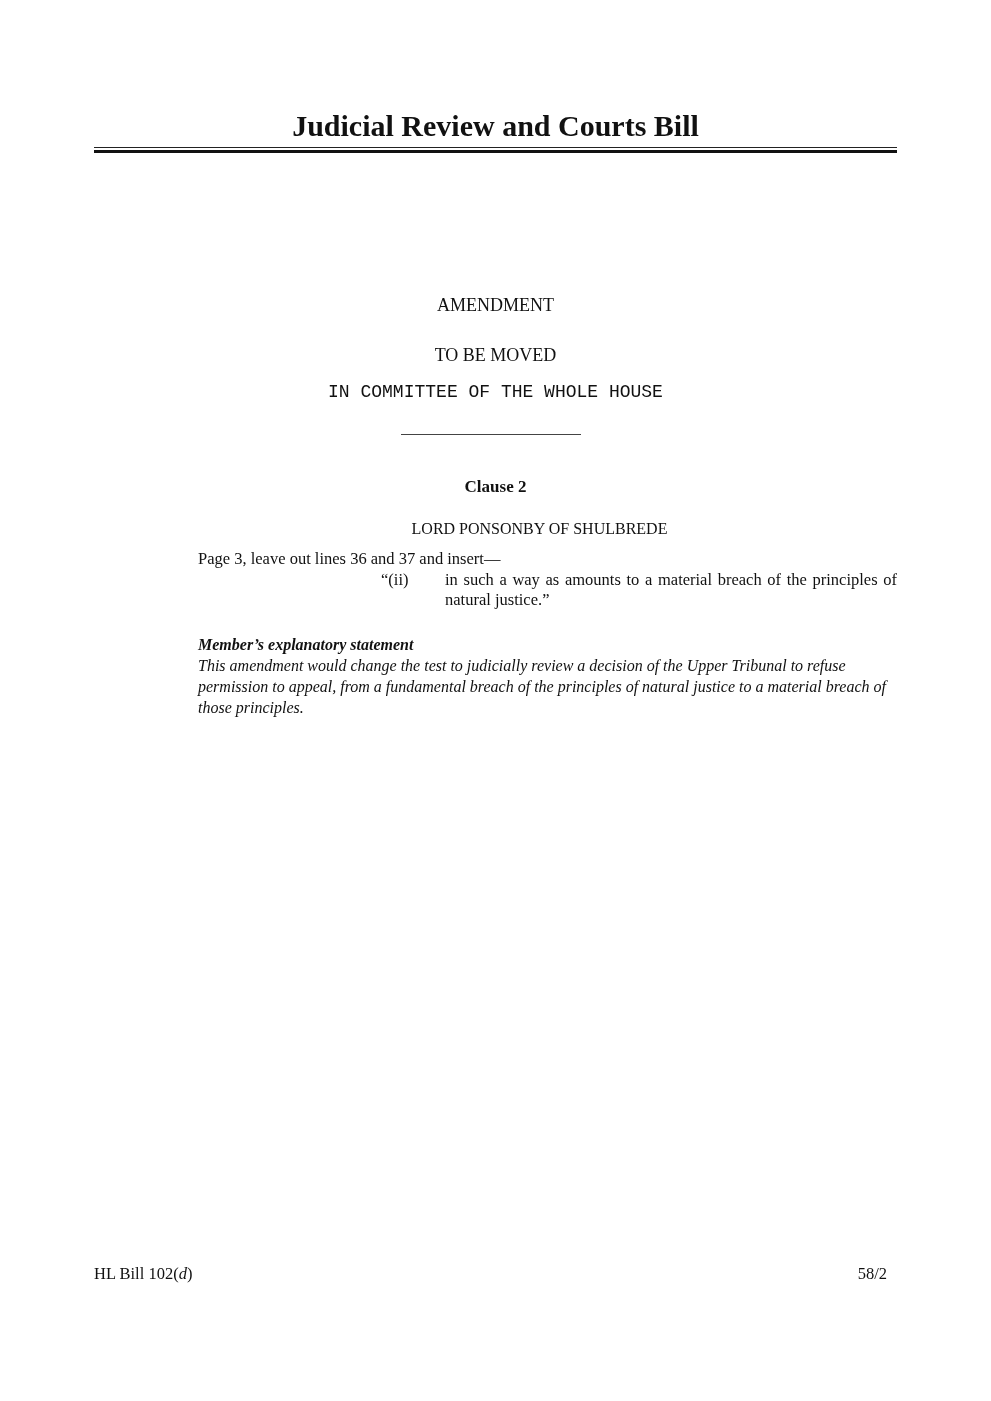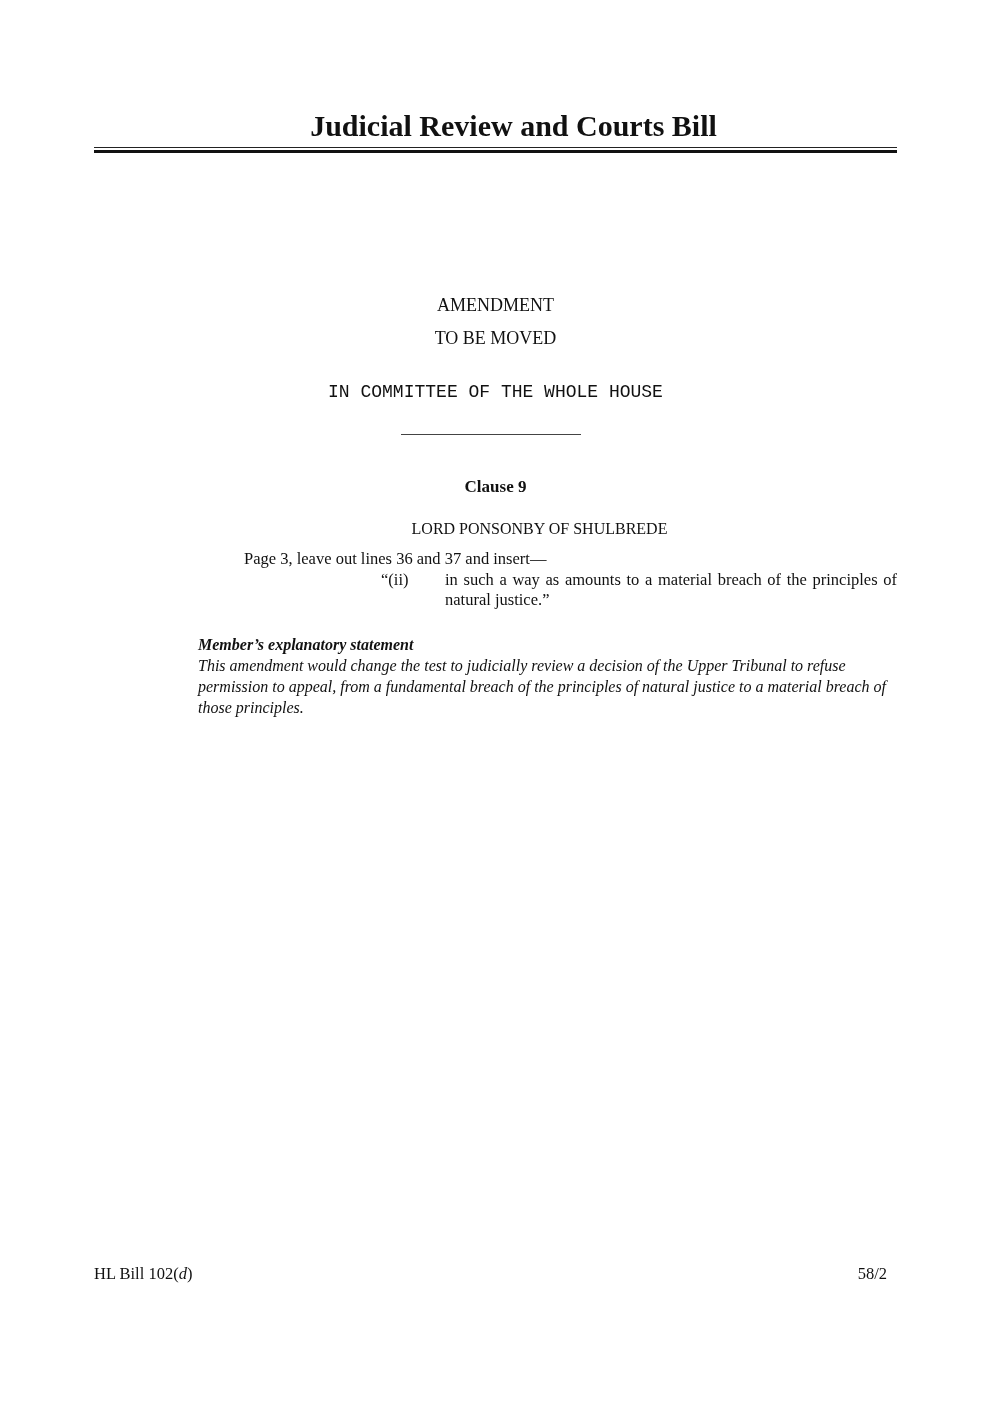--- a/index.html
+++ b/index.html
@@ -8,7 +8,7 @@
     font-family: "Liberation Serif", "DejaVu Serif", serif; color: #111;
   }
   .title {
-    position: absolute; left: 112px; width: 803px; top: 106px;
+    position: absolute; left: 94px; width: 803px; top: 106px;
     text-align: center; font-weight: bold; font-size: 30px; line-height: 40px;
   }
   .rule-thin { position: absolute; left: 94px; width: 803px; top: 147px; height: 1px; background: #222; }

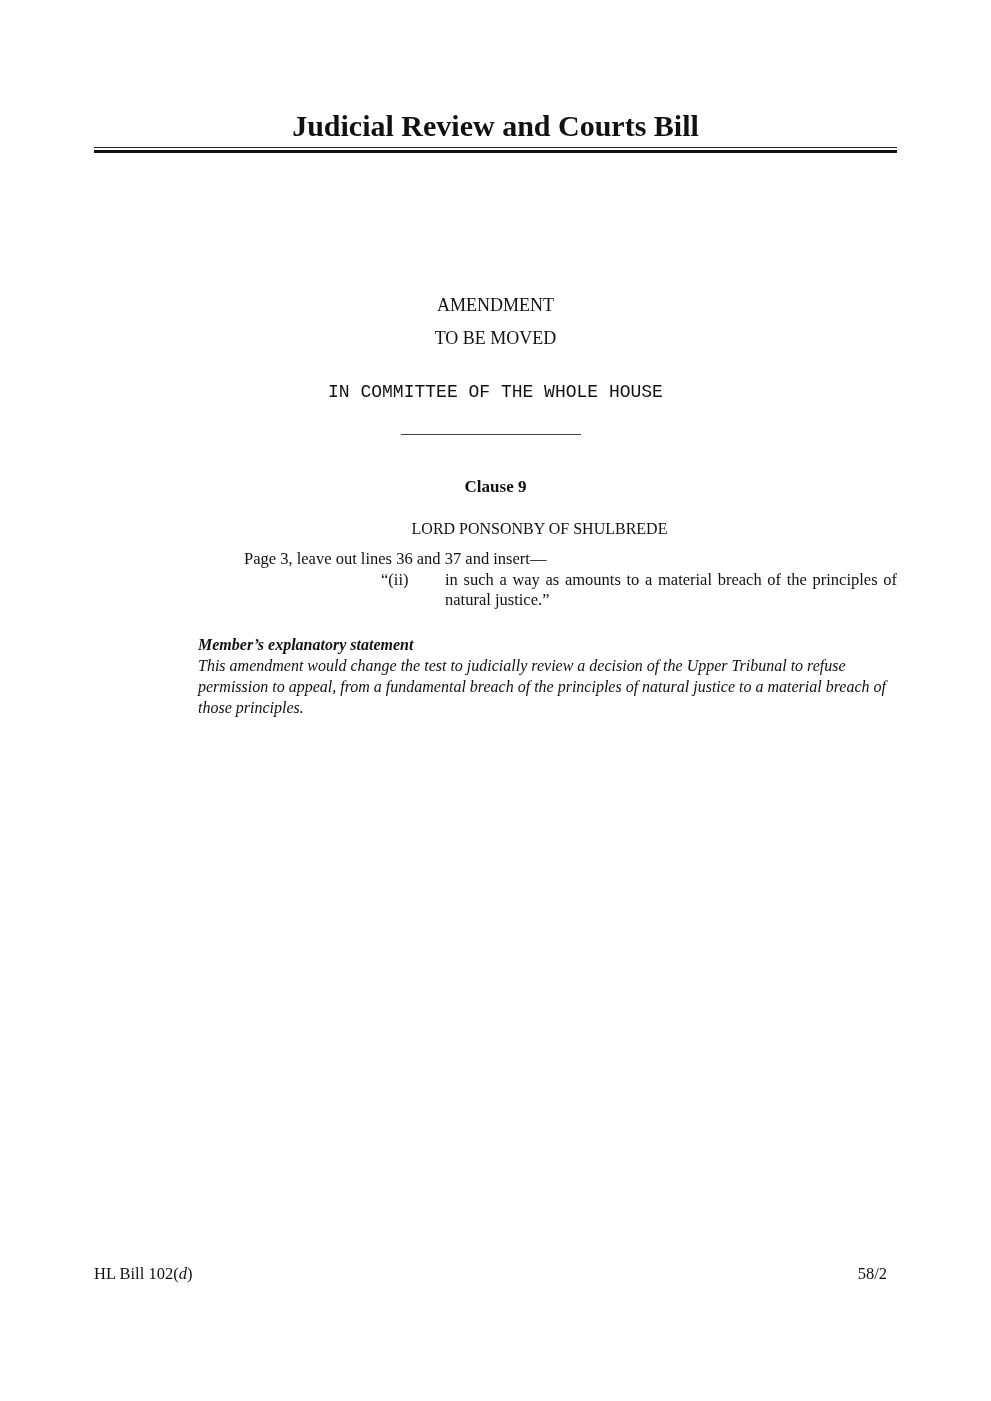--- a/index.html
+++ b/index.html
@@ -42,7 +42,7 @@
 <div class="rule-thick"></div>
 
 <div class="center-line" style="top:294px;">AMENDMENT</div>
-<div class="center-line" style="top:327px;text-align:center;">TO BE MOVED</div>
+<div class="center-line" style="top:344px;text-align:center;">TO BE MOVED</div>
 <div class="center-line" style="top:381px;font-family:Liberation Mono, monospace;">IN COMMITTEE OF THE WHOLE HOUSE</div>
 
 <div class="short-rule"></div>

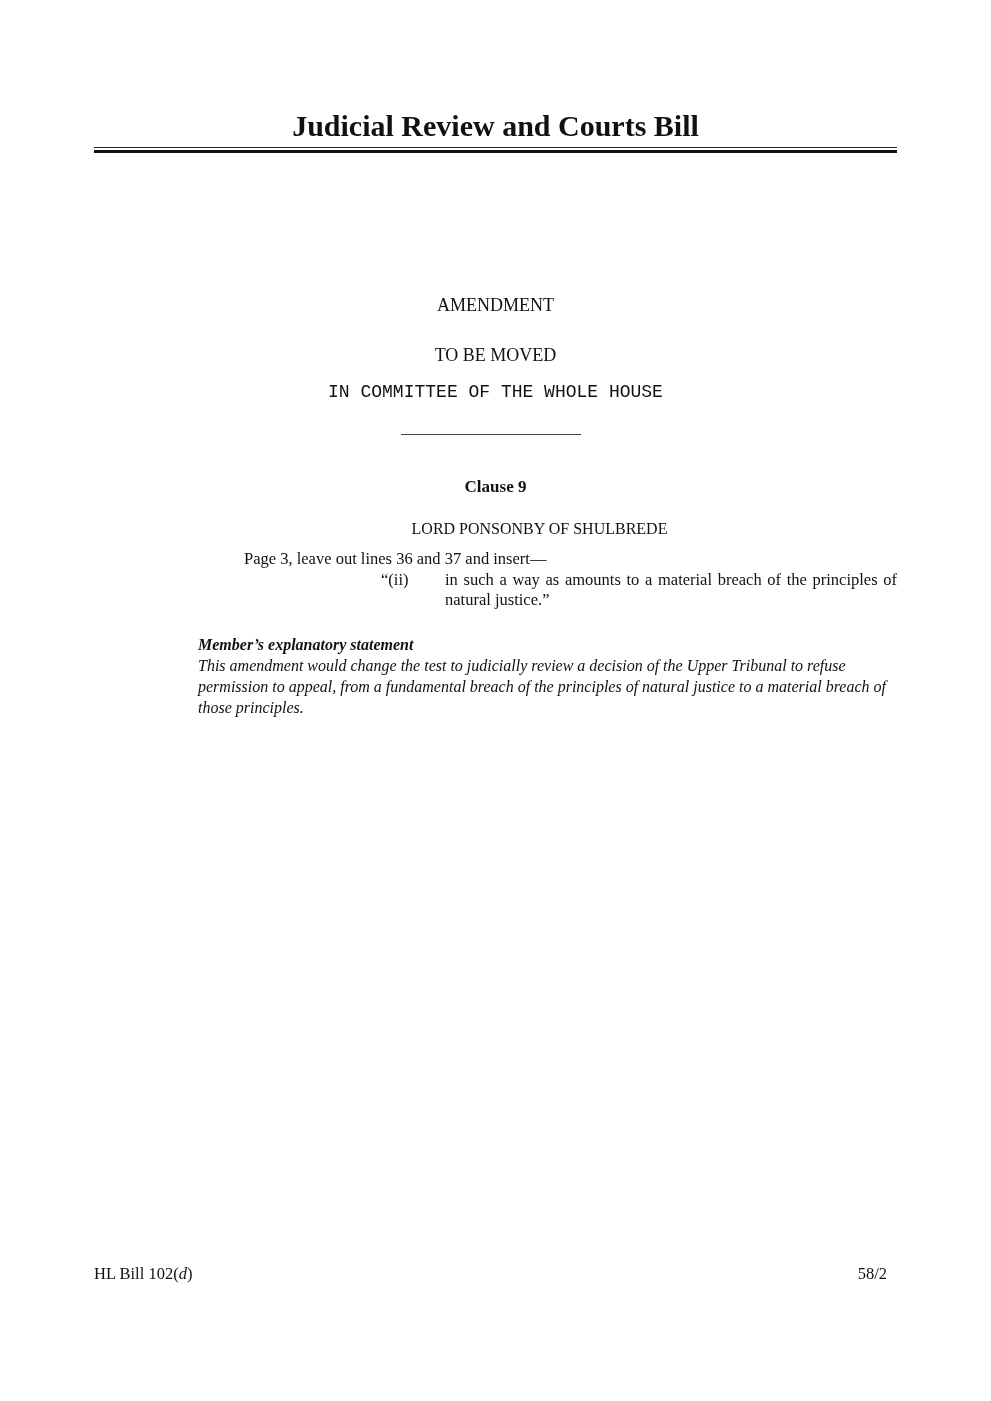--- a/index.html
+++ b/index.html
@@ -47,7 +47,7 @@
 
 <div class="short-rule"></div>
 
-<div class="center-line clause" style="top:476px;">Clause 9</div>
+<div class="center-line clause" style="top:476px;">Clause 2</div>
 <div class="center-line member" style="top:518px;">LORD PONSONBY OF SHULBREDE</div>
 
 <div class="body-text" style="top:549px;">Page 3, leave out lines 36 and 37 and insert—</div>

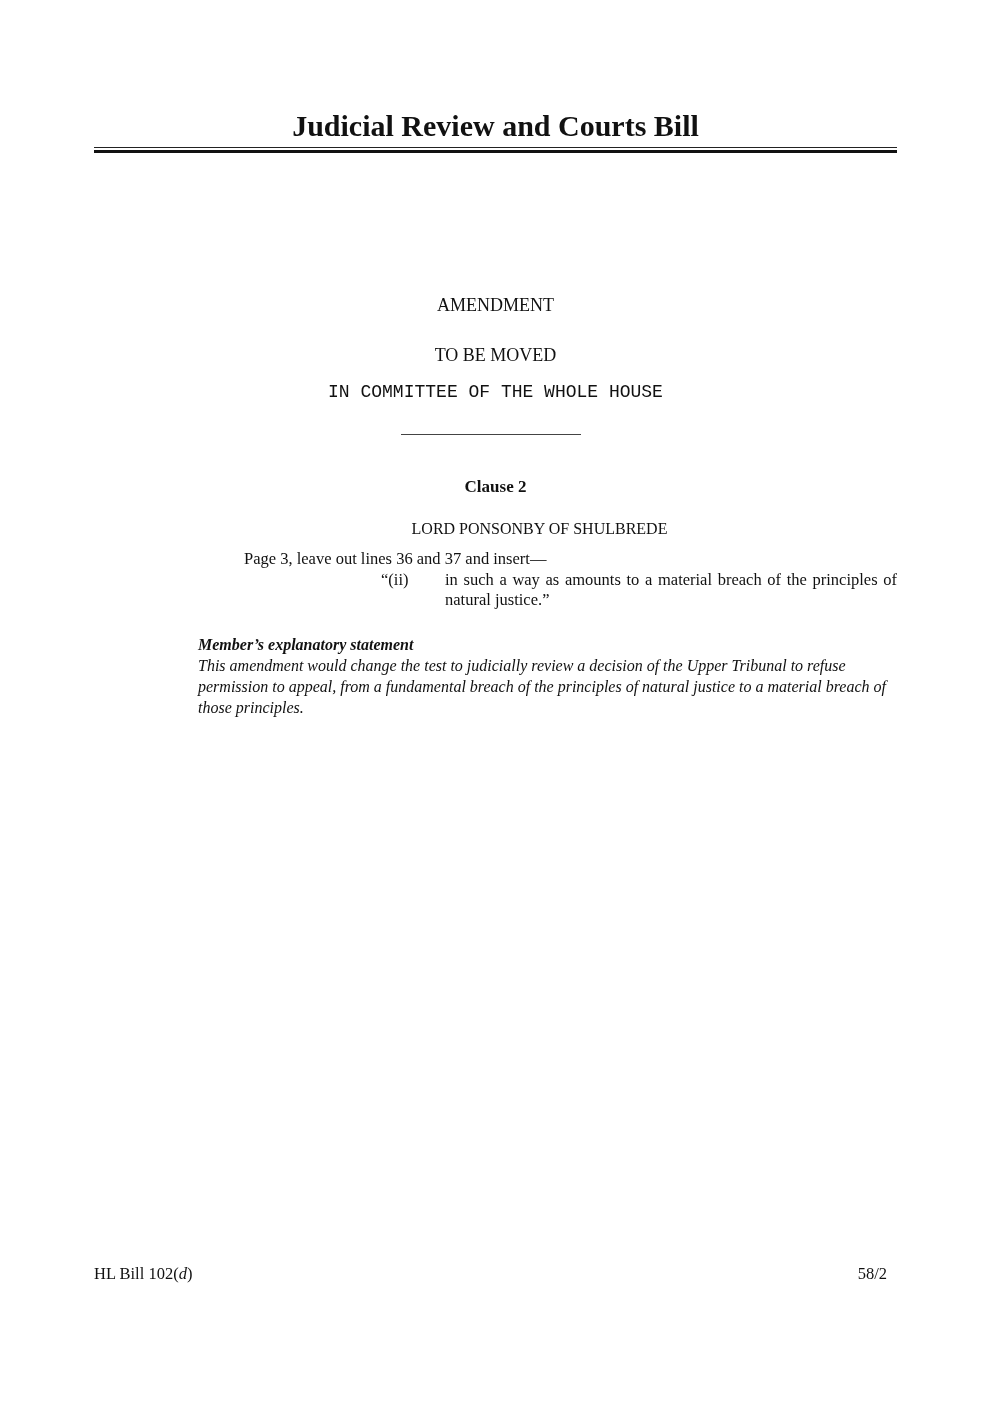--- a/index.html
+++ b/index.html
@@ -20,7 +20,7 @@
   .short-rule { position: absolute; left: 401px; width: 180px; top: 434px; height: 1px; background: #444; }
   .clause { font-weight: bold; font-size: 17px; }
   .member { font-size: 16px; padding-left: 44px; }
-  .body-text { position: absolute; left: 198px; font-size: 16.5px; line-height: 20px; margin-left: 46px; }
+  .body-text { position: absolute; left: 198px; font-size: 16.5px; line-height: 20px; }
   .insert {
     position: absolute; left: 381px; width: 516px; top: 570px;
     font-size: 16.5px; line-height: 20px;

